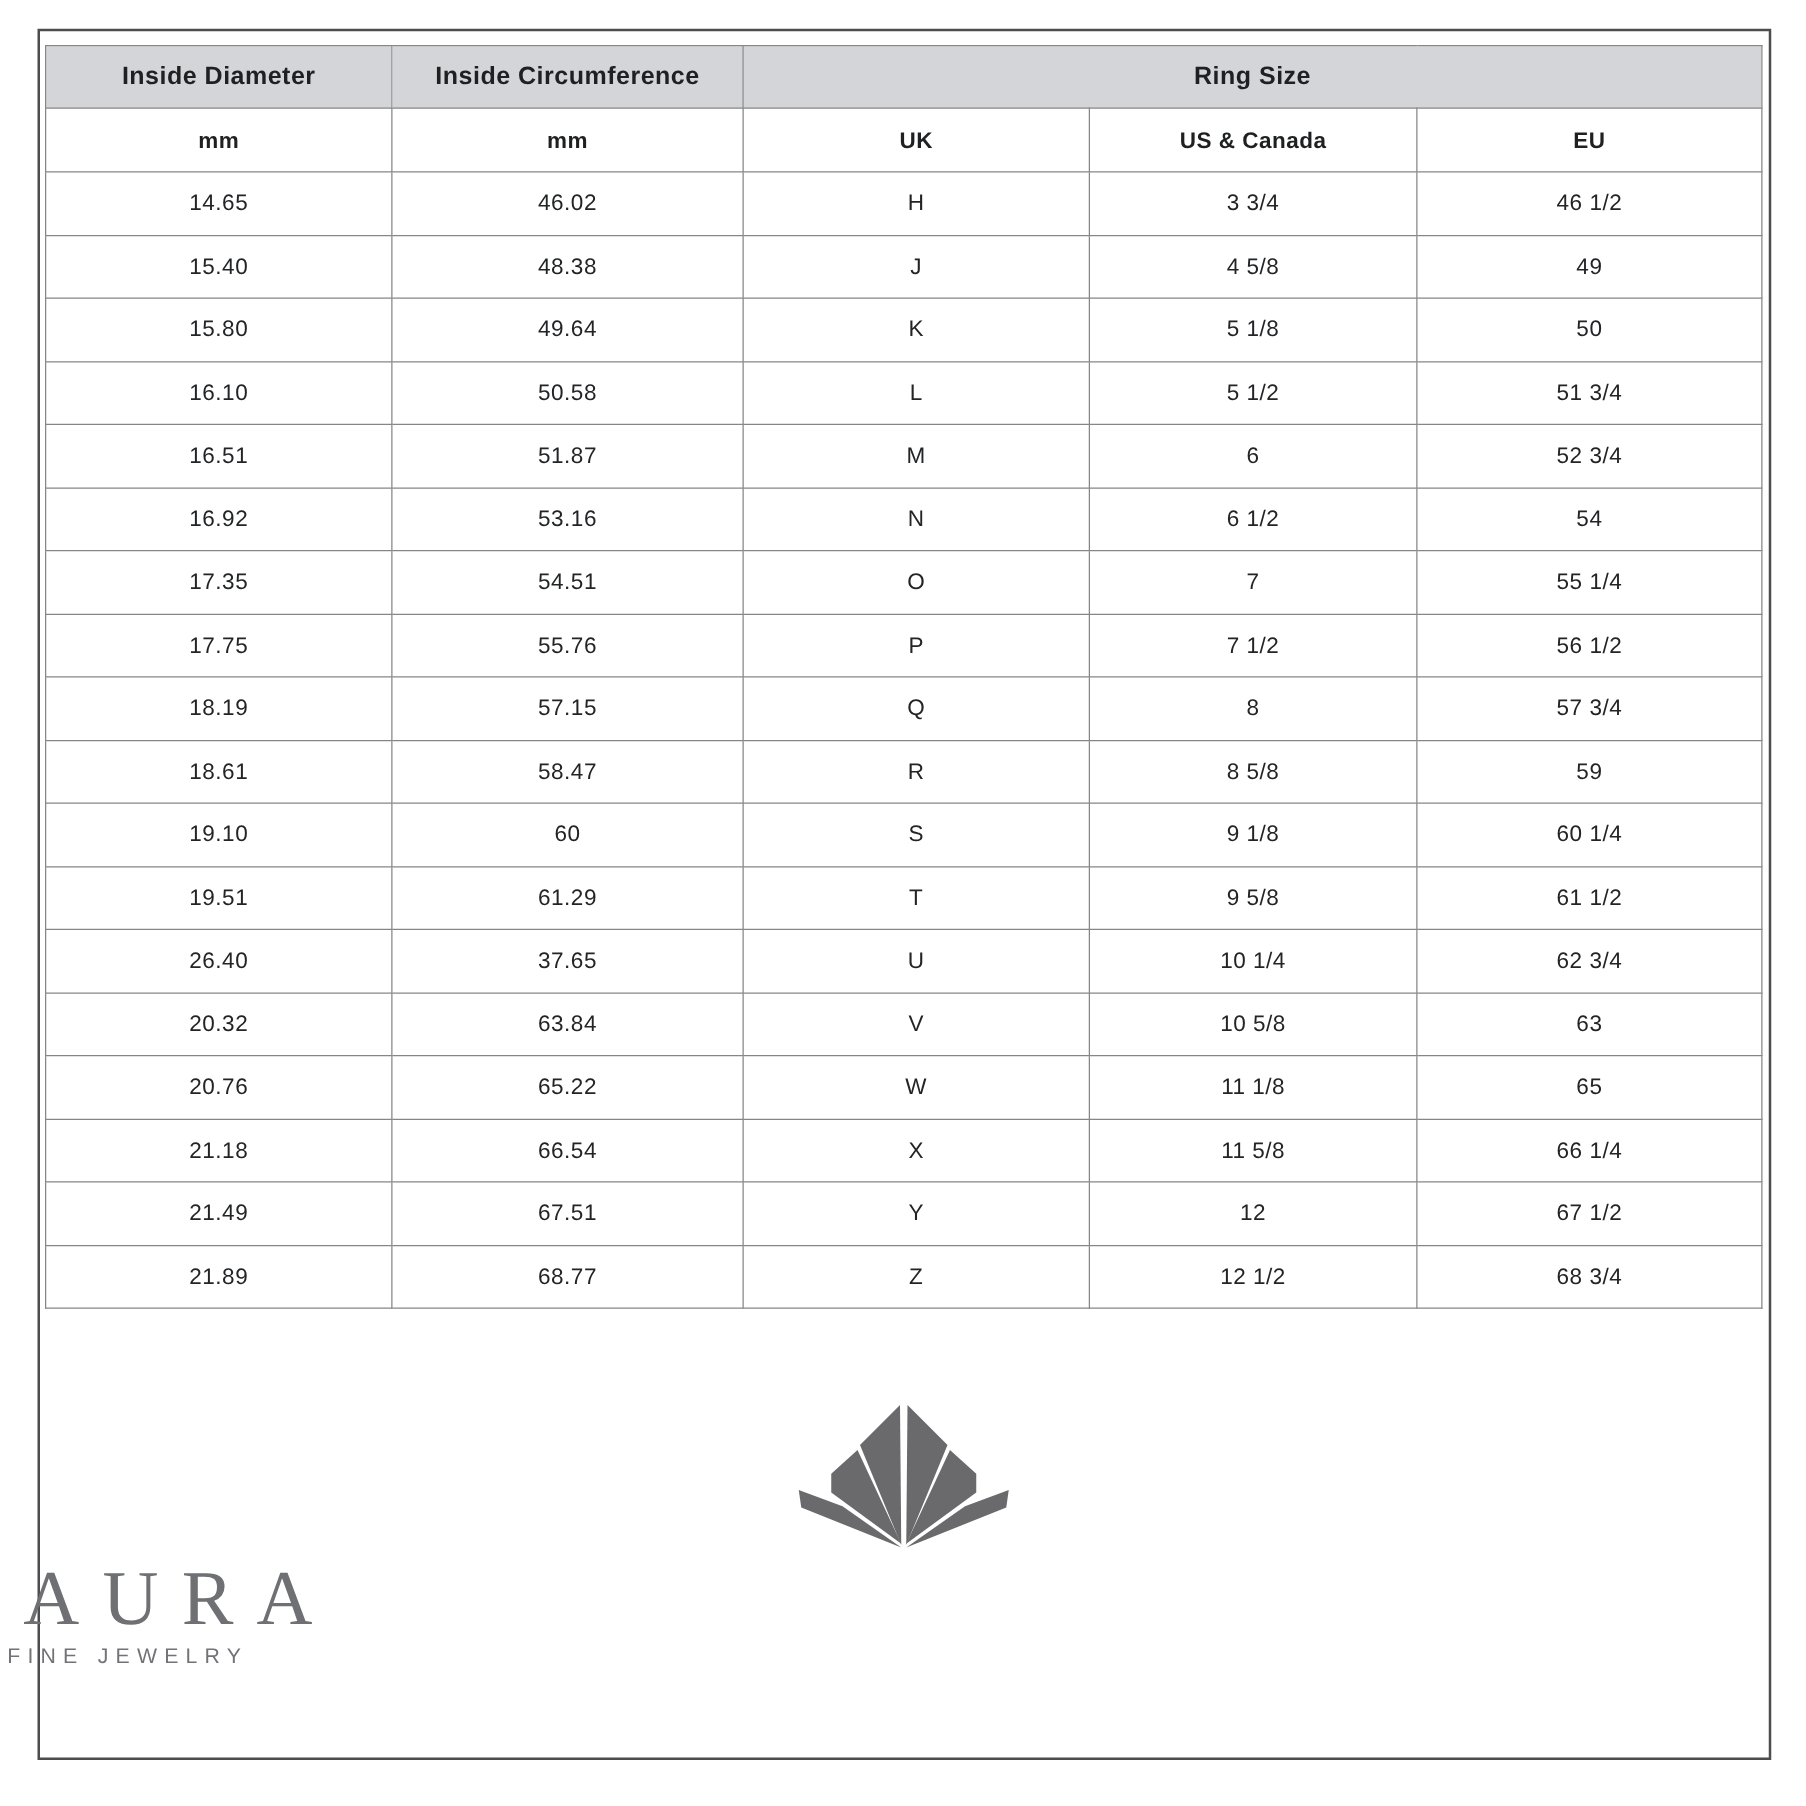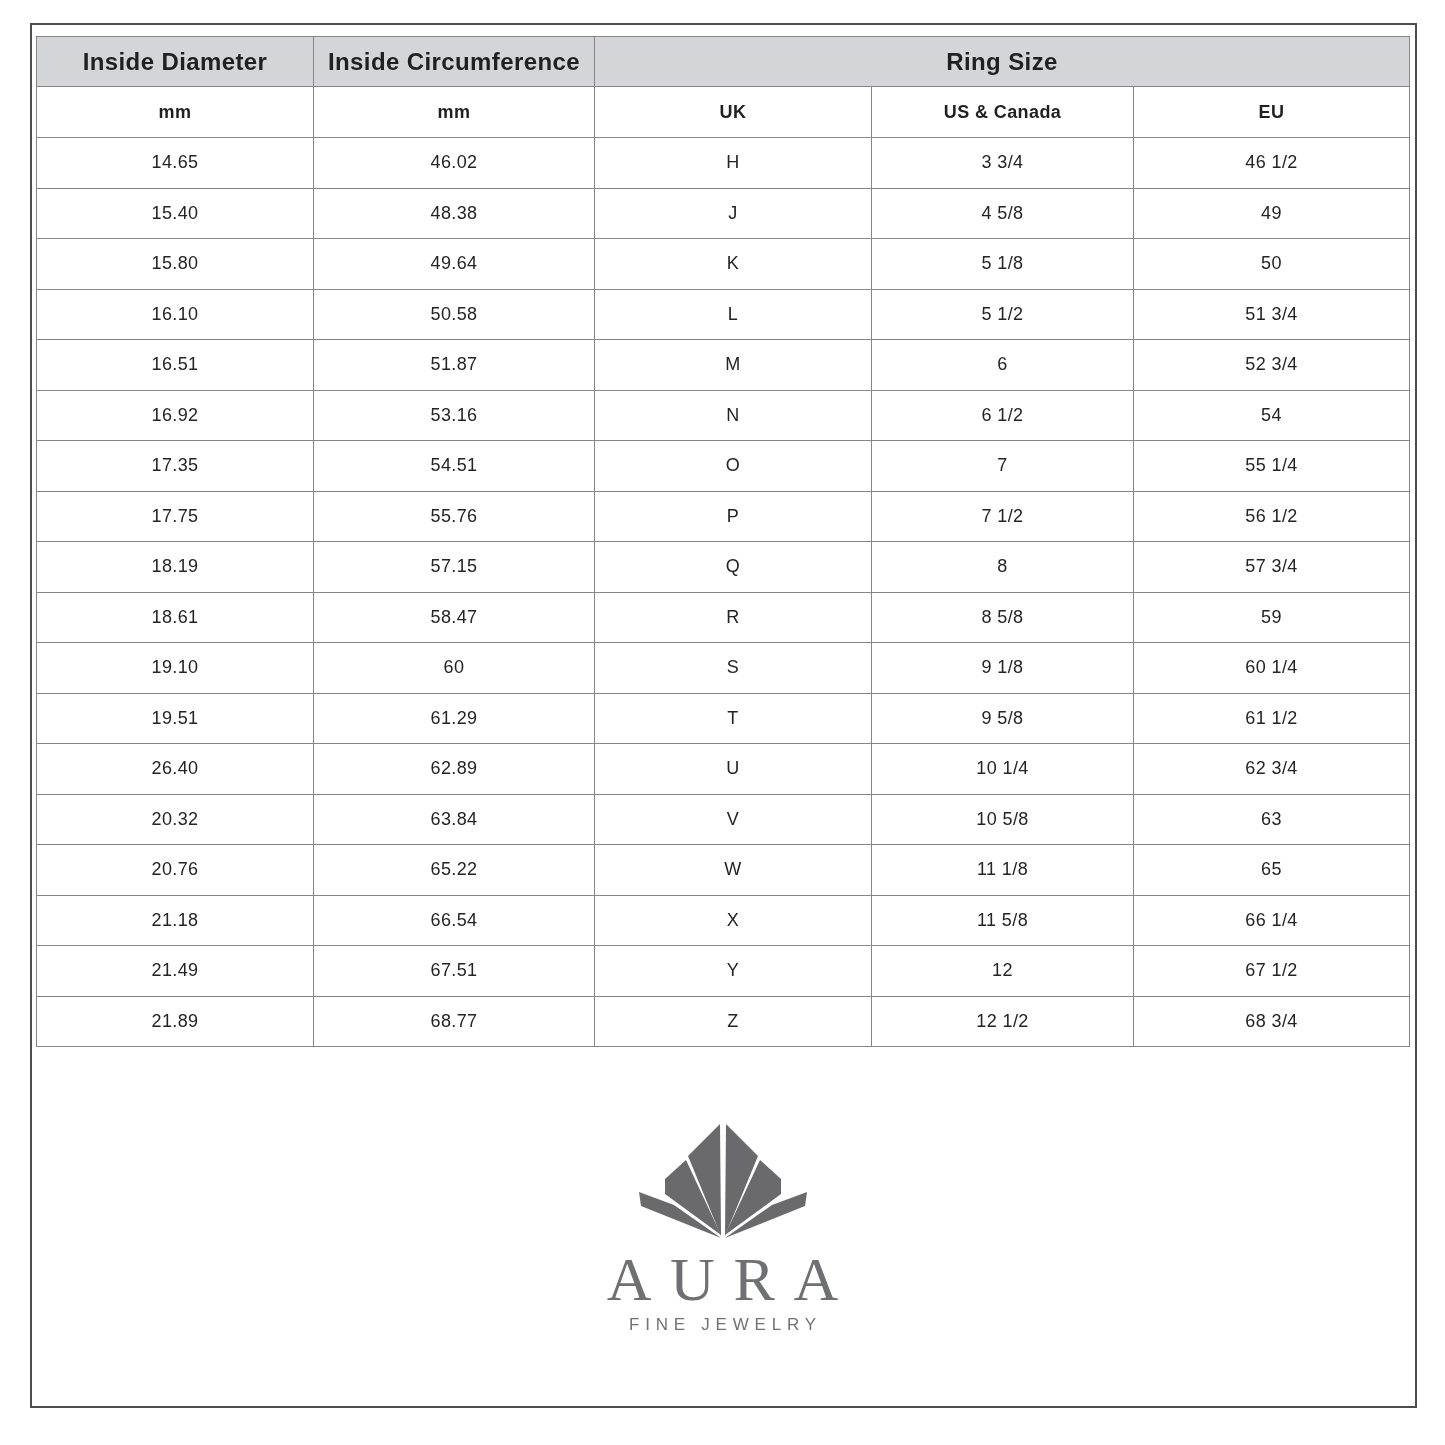--- a/index.html
+++ b/index.html
@@ -37,7 +37,7 @@
   table.size-chart tbody tr{height:50.5px;}
   table.size-chart thead tr.group-row th{
     background:var(--header-bg);
-    font-weight:bold;font-size:24px;
+    font-weight:bold;font-size:20px;
   }
   table.size-chart thead tr.unit-row th{
     background:#ffffff;font-weight:bold;font-size:18px;margin-left:25px;

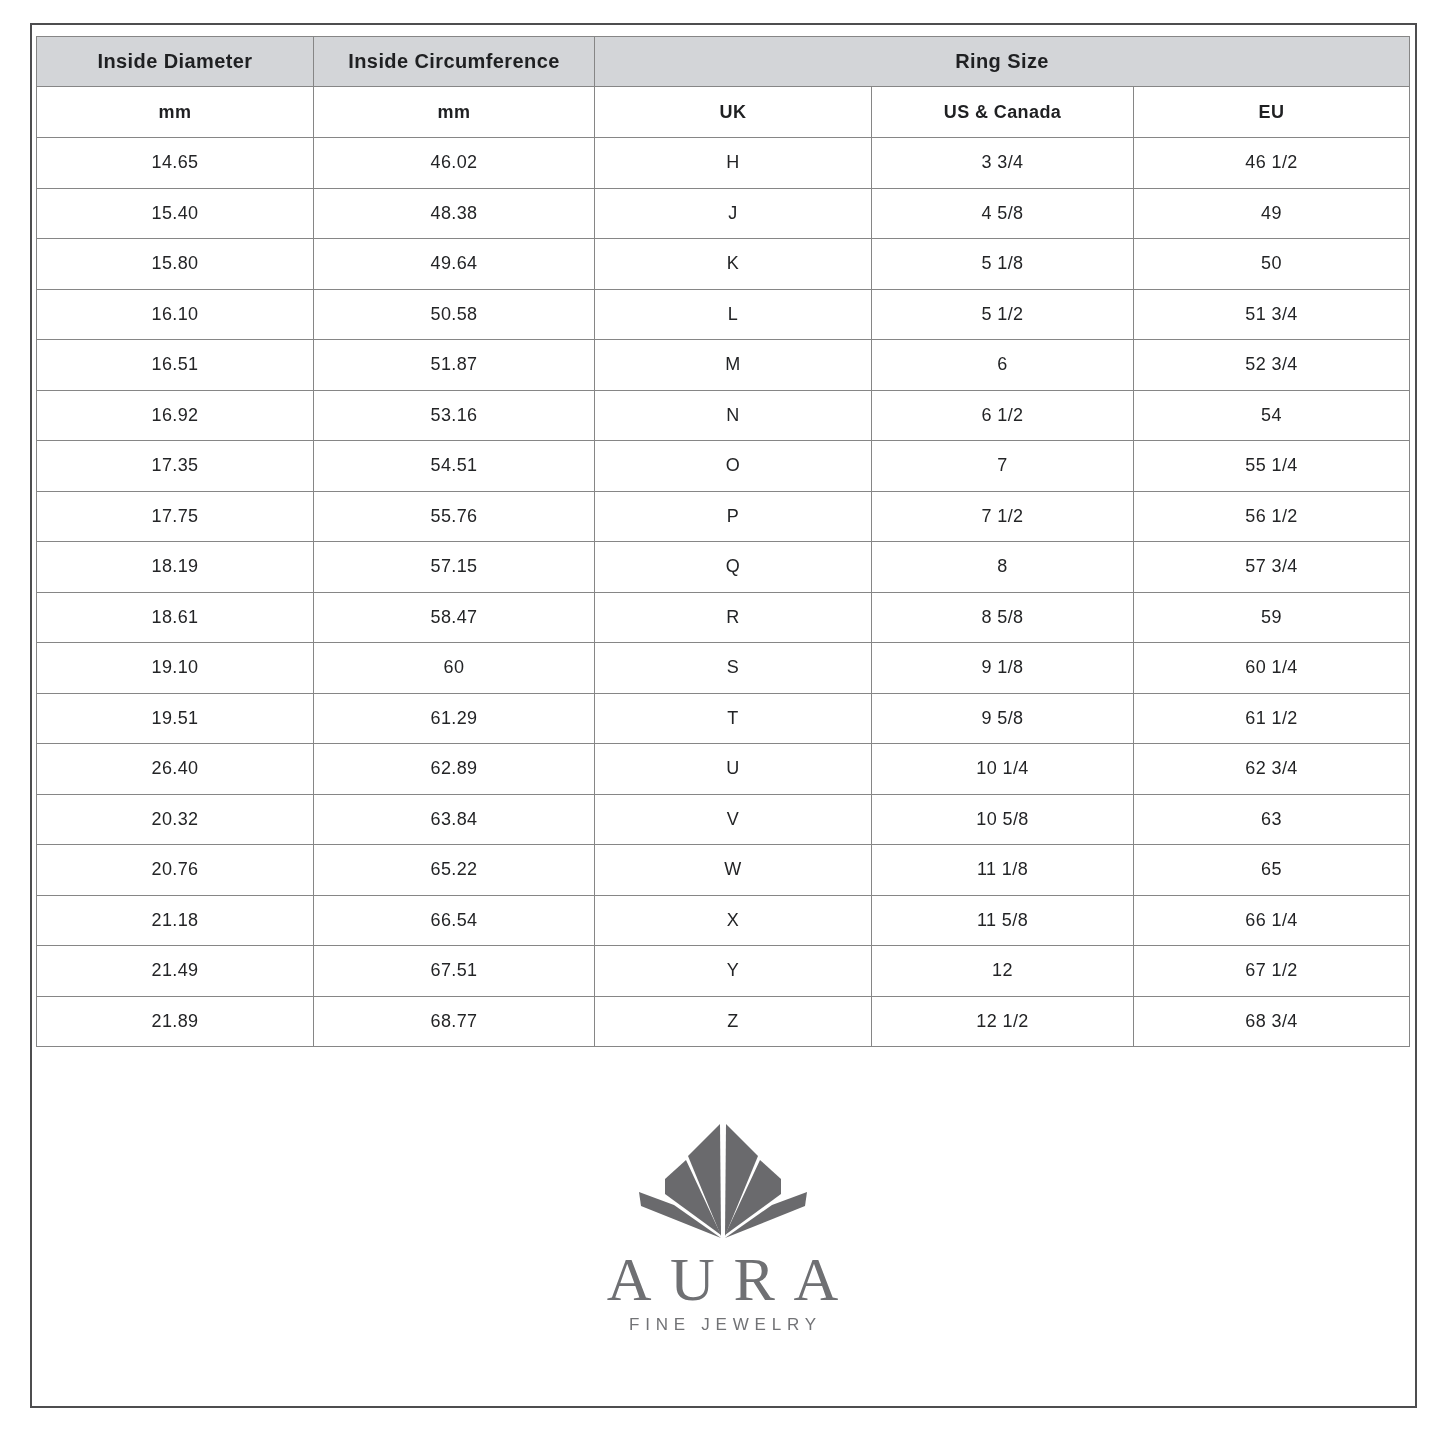--- a/index.html
+++ b/index.html
@@ -177,7 +177,7 @@
       </tr>
       <tr>
         <td>26.40</td>
-        <td>62.89</td>
+        <td>37.65</td>
         <td>U</td>
         <td>10 1/4</td>
         <td>62 3/4</td>

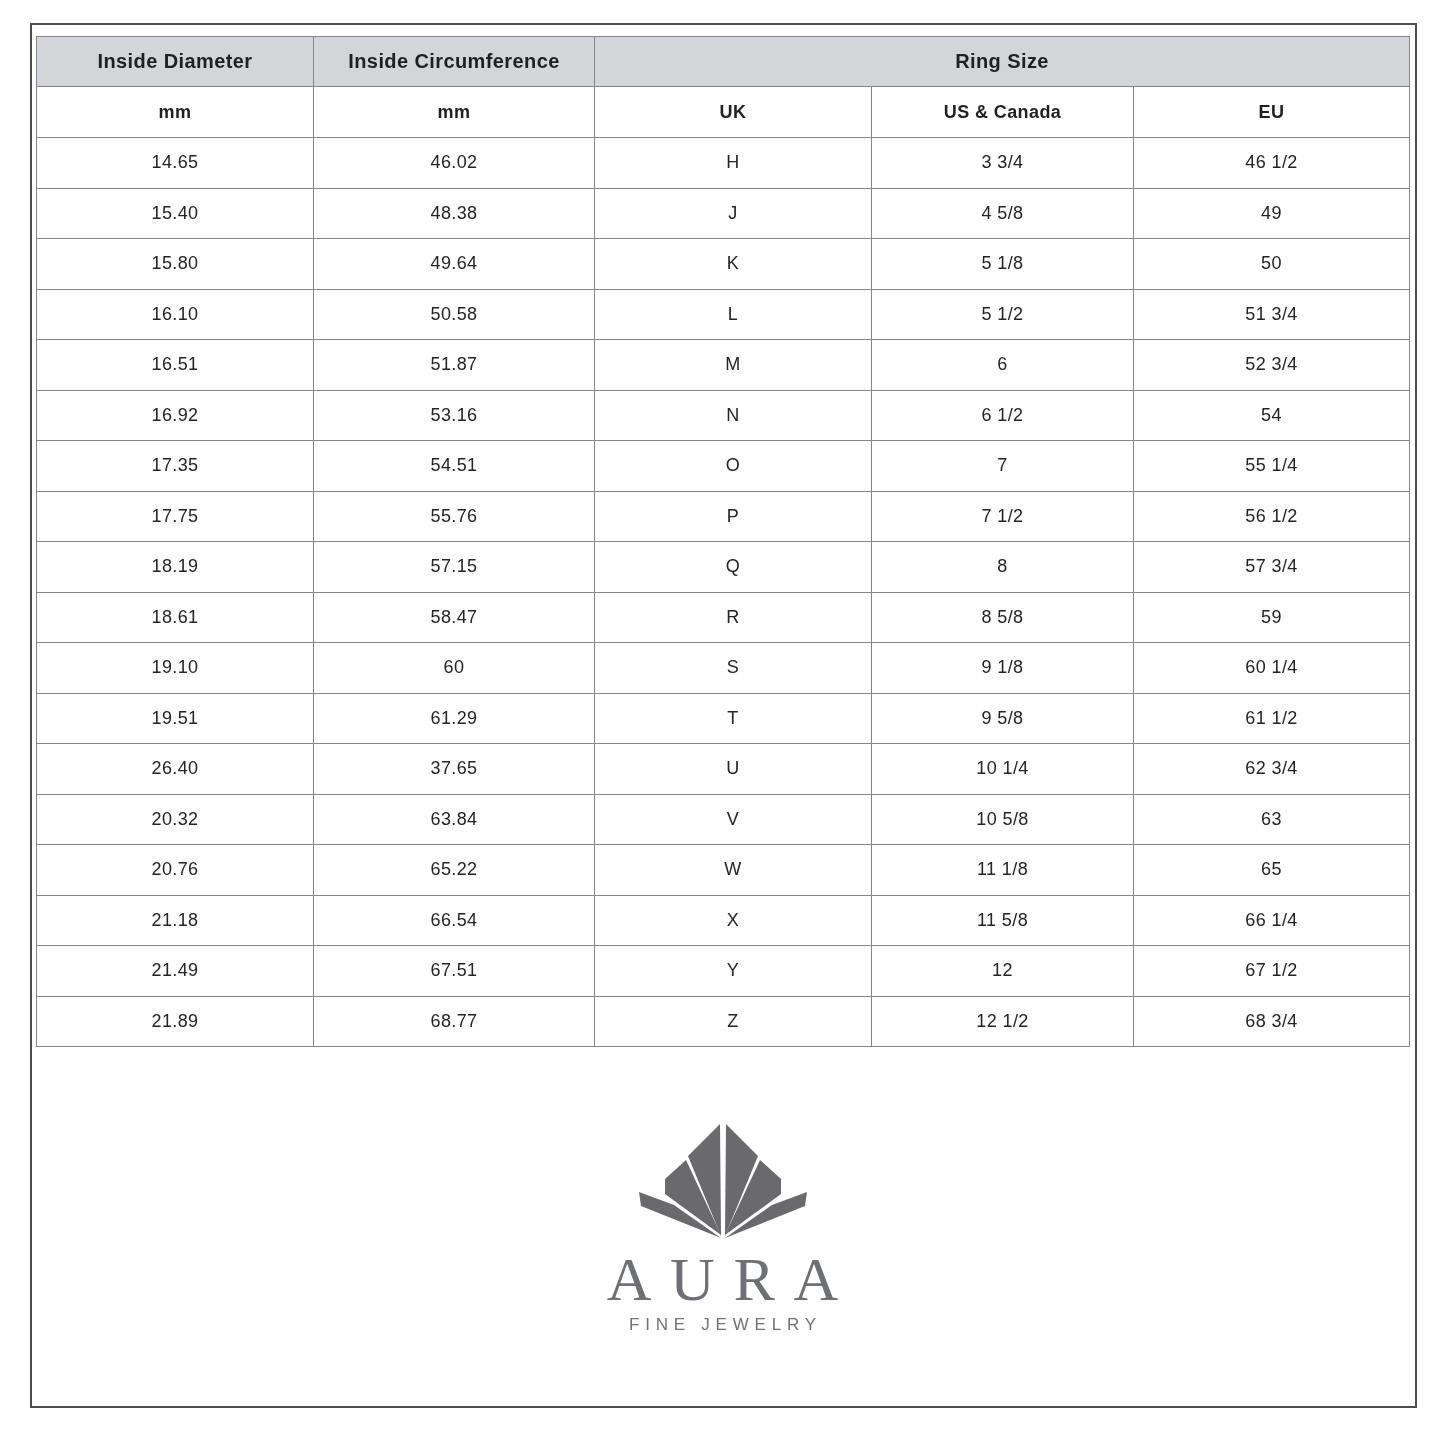--- a/index.html
+++ b/index.html
@@ -46,7 +46,7 @@
 
   .logo{
     position:absolute;left:0;top:1122px;width:1445px;
-    text-align:center;color:var(--logo-gray);
+    text-align:left;color:var(--logo-gray);
   }
   .logo-icon{display:block;margin:0 auto;width:174px;height:118px;}
   .brand-name{

